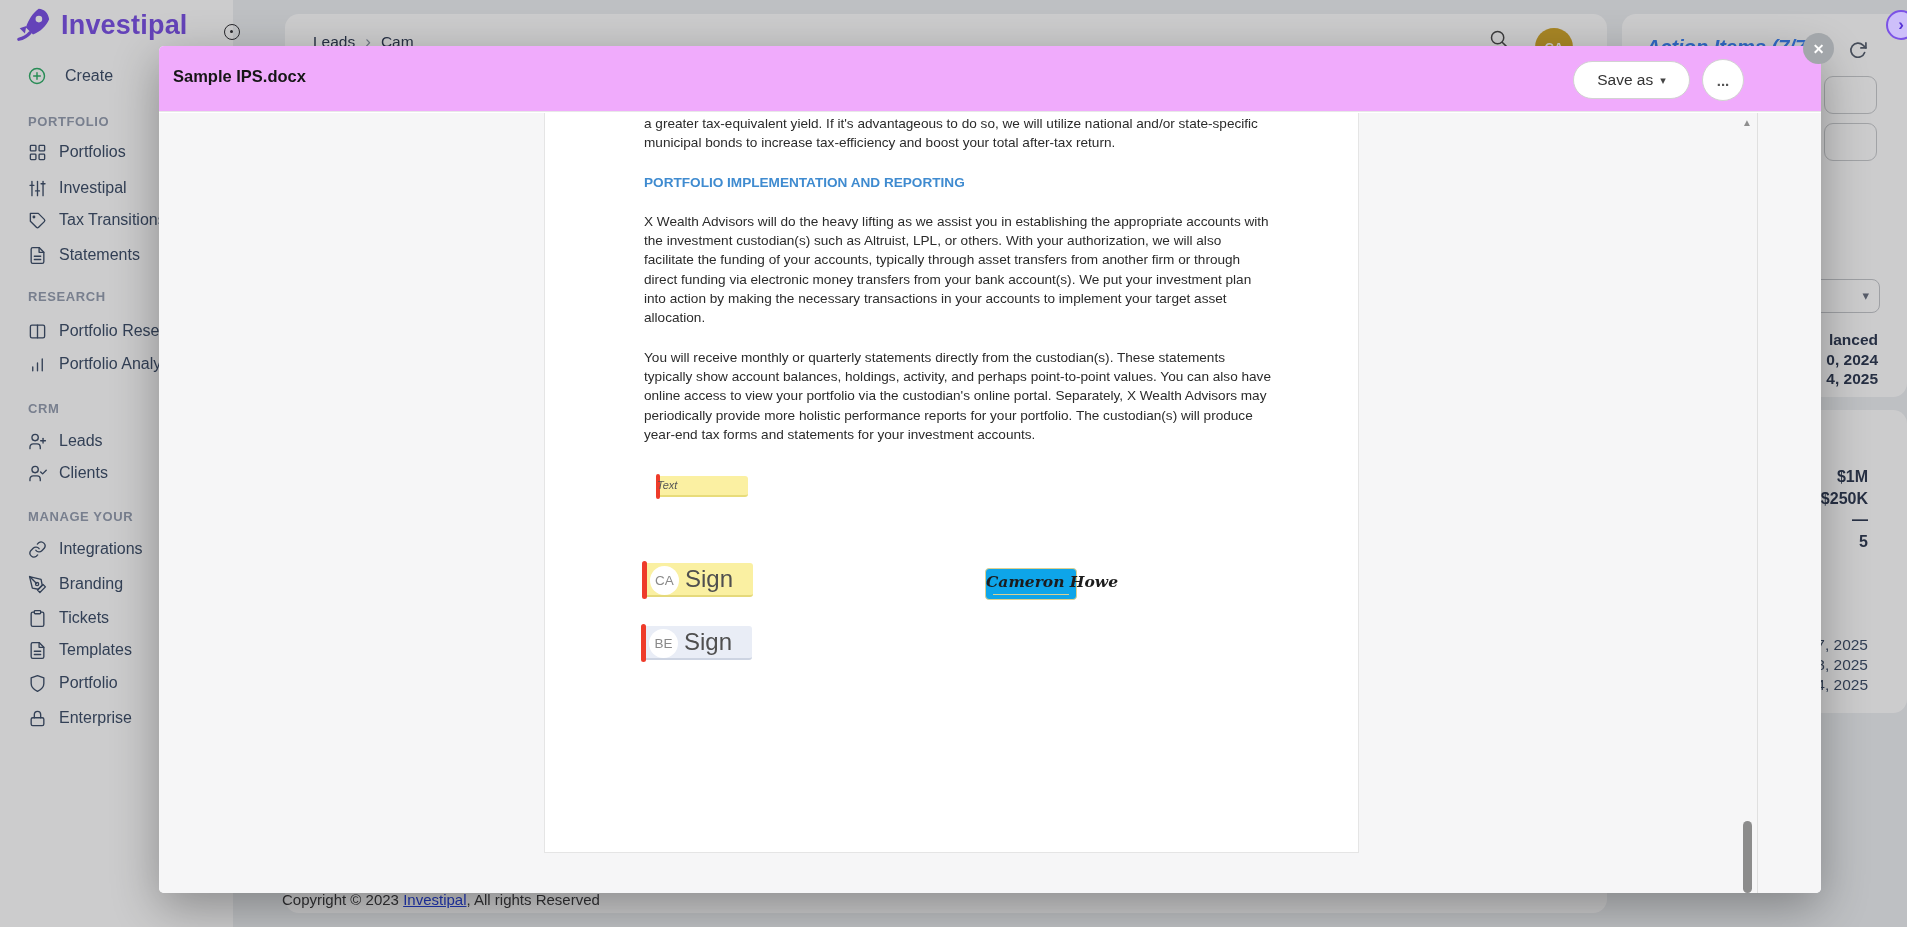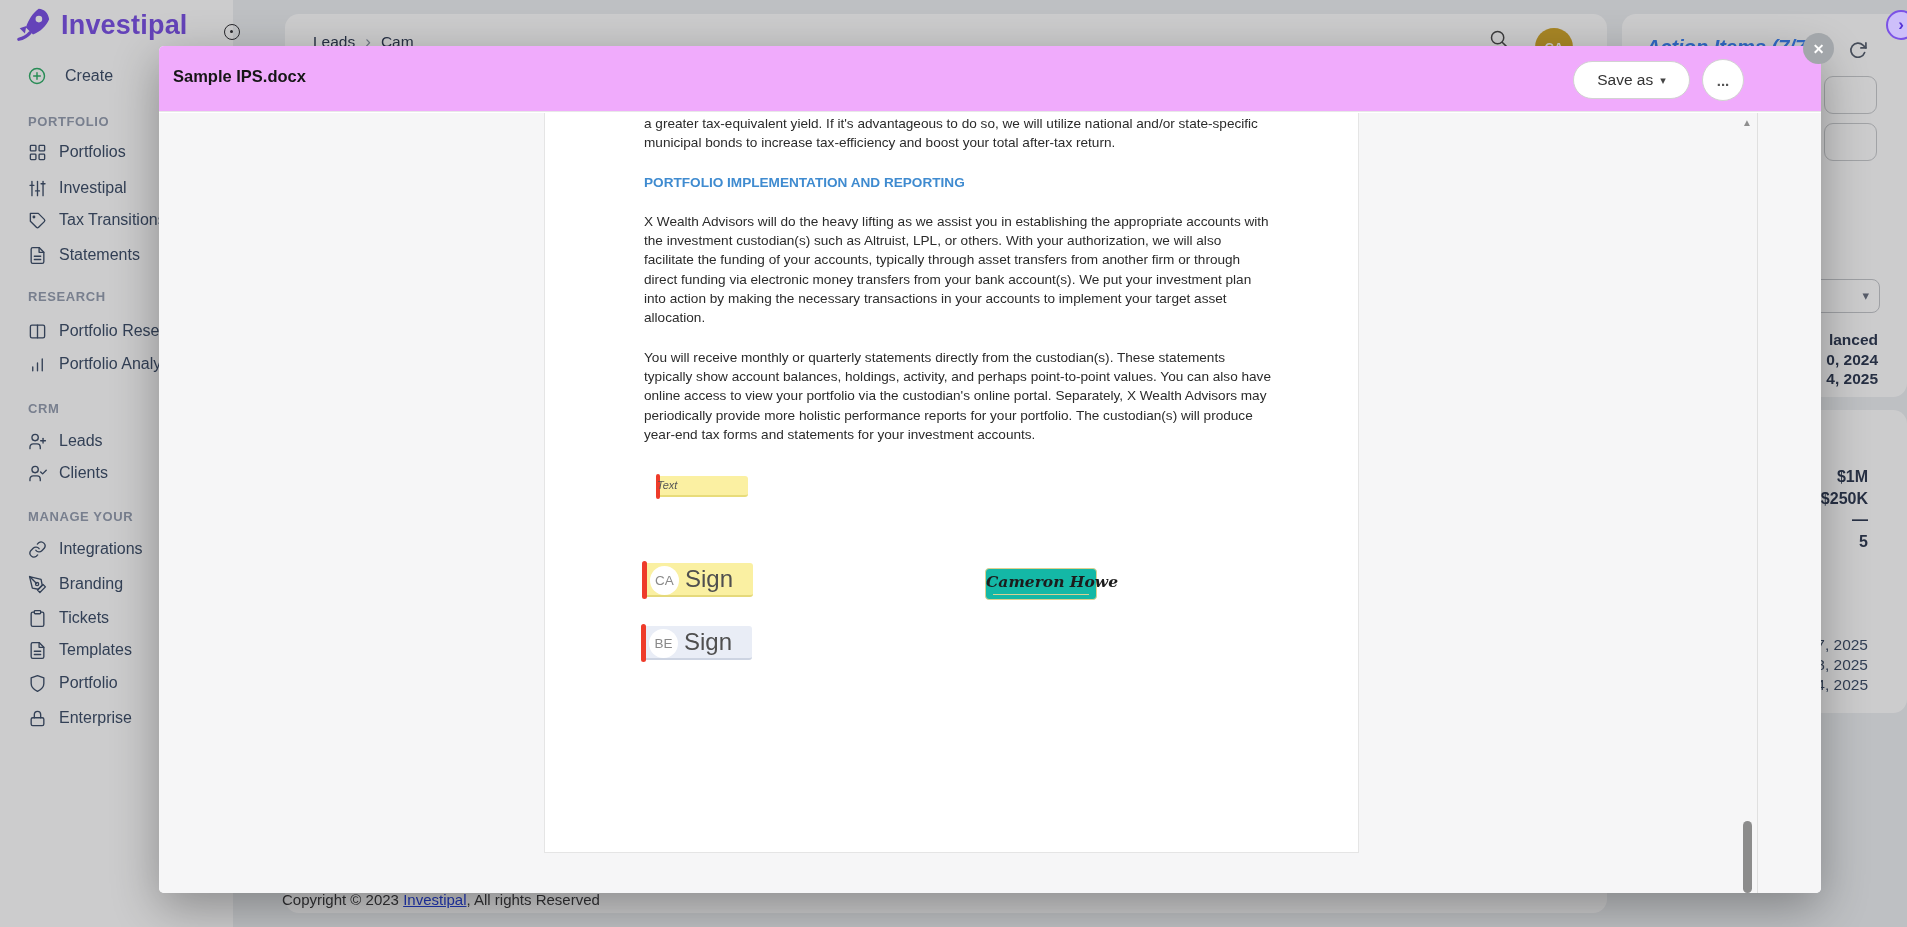--- a/index.html
+++ b/index.html
@@ -89,7 +89,7 @@
   .sign-ca{ left:97px; top:450px; background:#faf0a2; border-bottom:2px solid #e5d97b; }
   .sign-be{ left:96px; top:513px; background:#e9edf6; border-bottom:2px solid #cdd4e2; }
 
-  .sig-box{ position:absolute; left:440px; top:455px; width:112px; height:32px; background:#14b8a6;
+  .sig-box{ position:absolute; left:440px; top:455px; width:92px; height:32px; background:#0ea5e9;
             border:1px solid #dcd08e; border-radius:4px; text-align:center; }
   .sig-name{ font-family:"DejaVu Serif", serif; font-style:italic; font-weight:700; font-size:15.5px; color:#1c1c1c; line-height:26px; white-space:nowrap; }
   .sig-box .sig-line{ position:absolute; left:7px; right:7px; bottom:4px; height:1px; background:#d8d093; }

